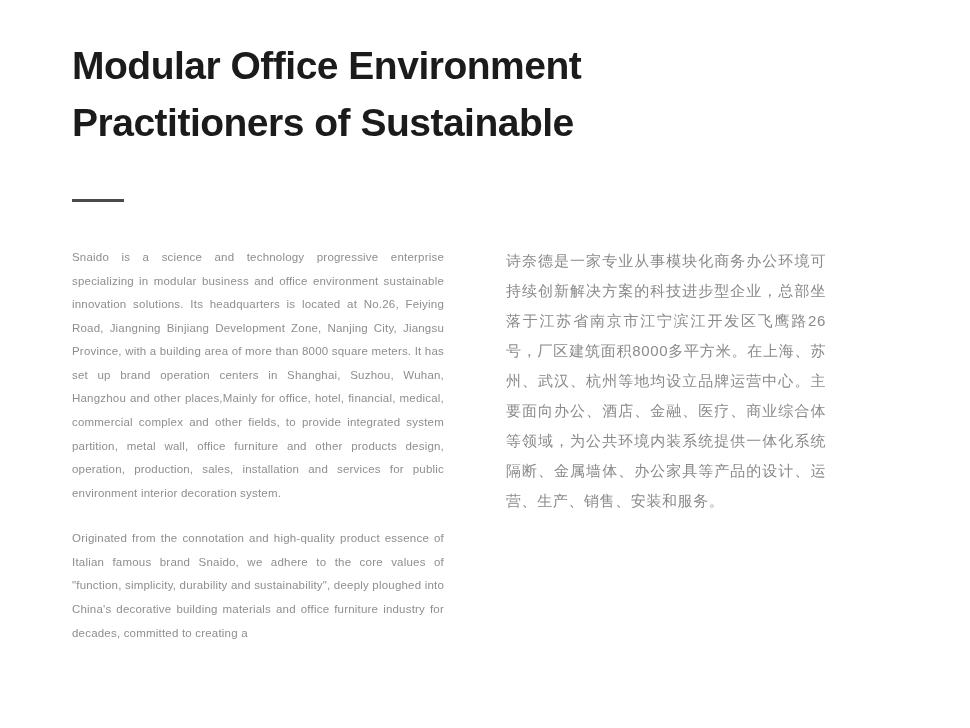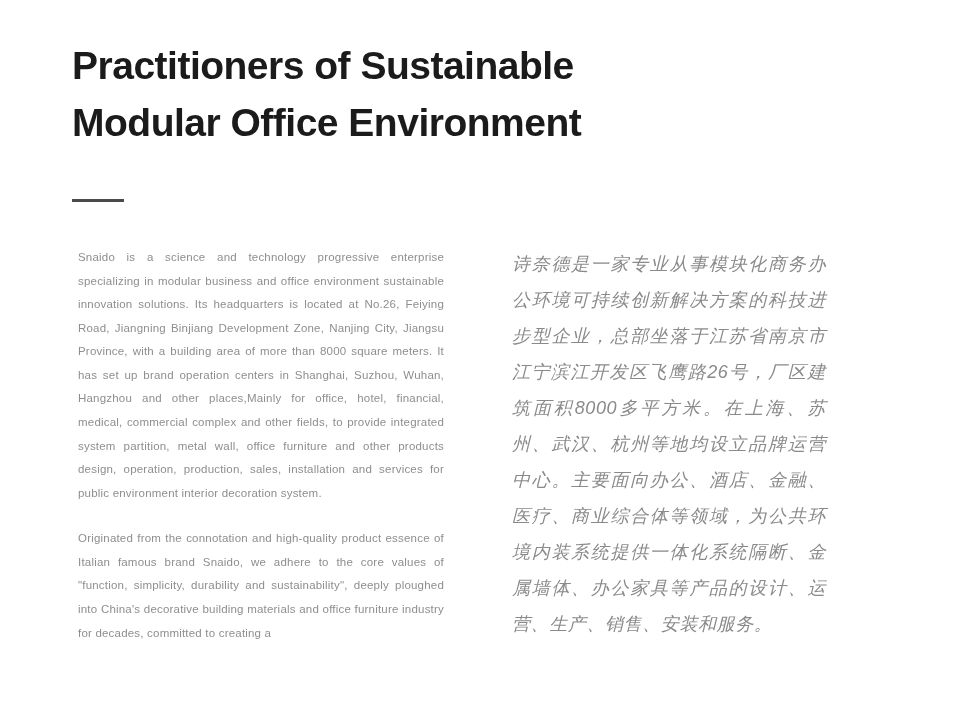--- a/index.html
+++ b/index.html
@@ -89,8 +89,8 @@
 <div class="page">
 
   <div class="headline">
+    <span class="line">Modular Office Environment</span>
     <span class="line">Practitioners of Sustainable</span>
-    <span class="line">Modular Office Environment</span>
   </div>
 
   <div class="rule"></div>

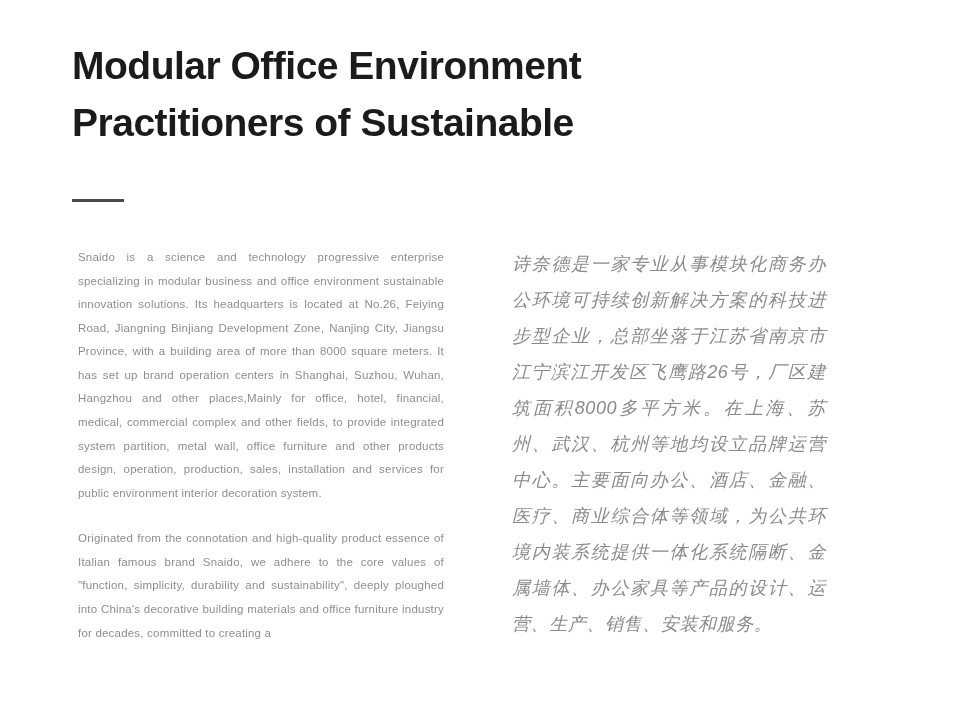--- a/index.html
+++ b/index.html
@@ -64,7 +64,7 @@
     width: 320px;
   }
   .col p {
-    margin: 0 0 22px 6px;
+    margin: 0 0 22px 0;
     text-align: justify;
     color: #8e8e8e;
     font-size: 11.5px;

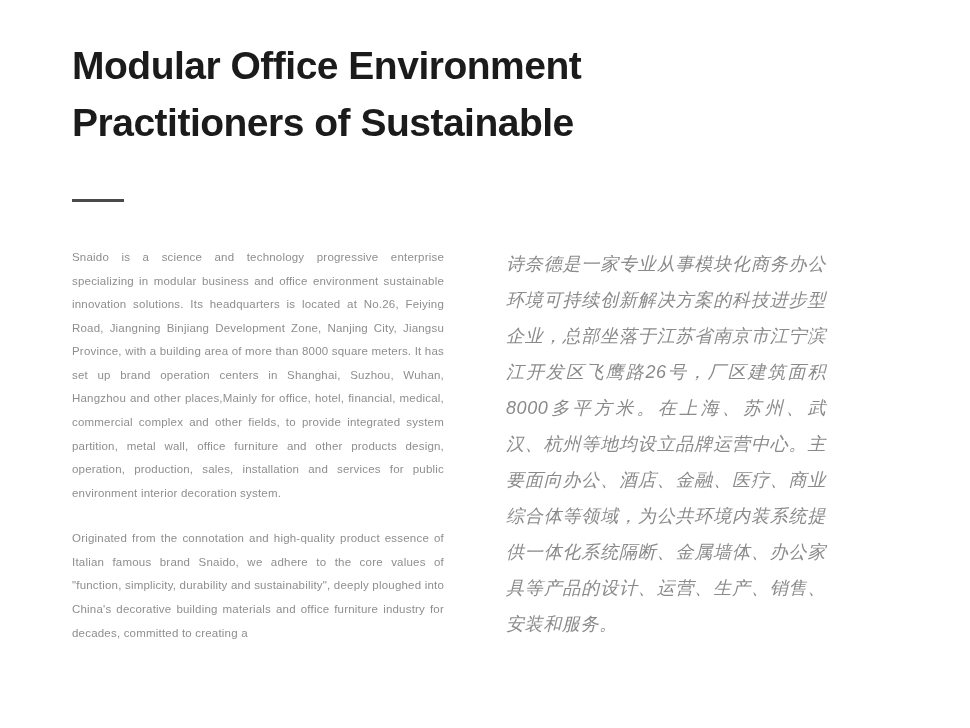--- a/index.html
+++ b/index.html
@@ -73,11 +73,10 @@
   }
   .col.cn p {
     color: #8a8a8a;
-    font-size: 18px;
+    font-size: 15px;
     line-height: 2.0;
     letter-spacing: 0.6px;
     text-align: justify;
-    font-style: italic;
   }
   .col p:last-child {
     margin-bottom: 0;

